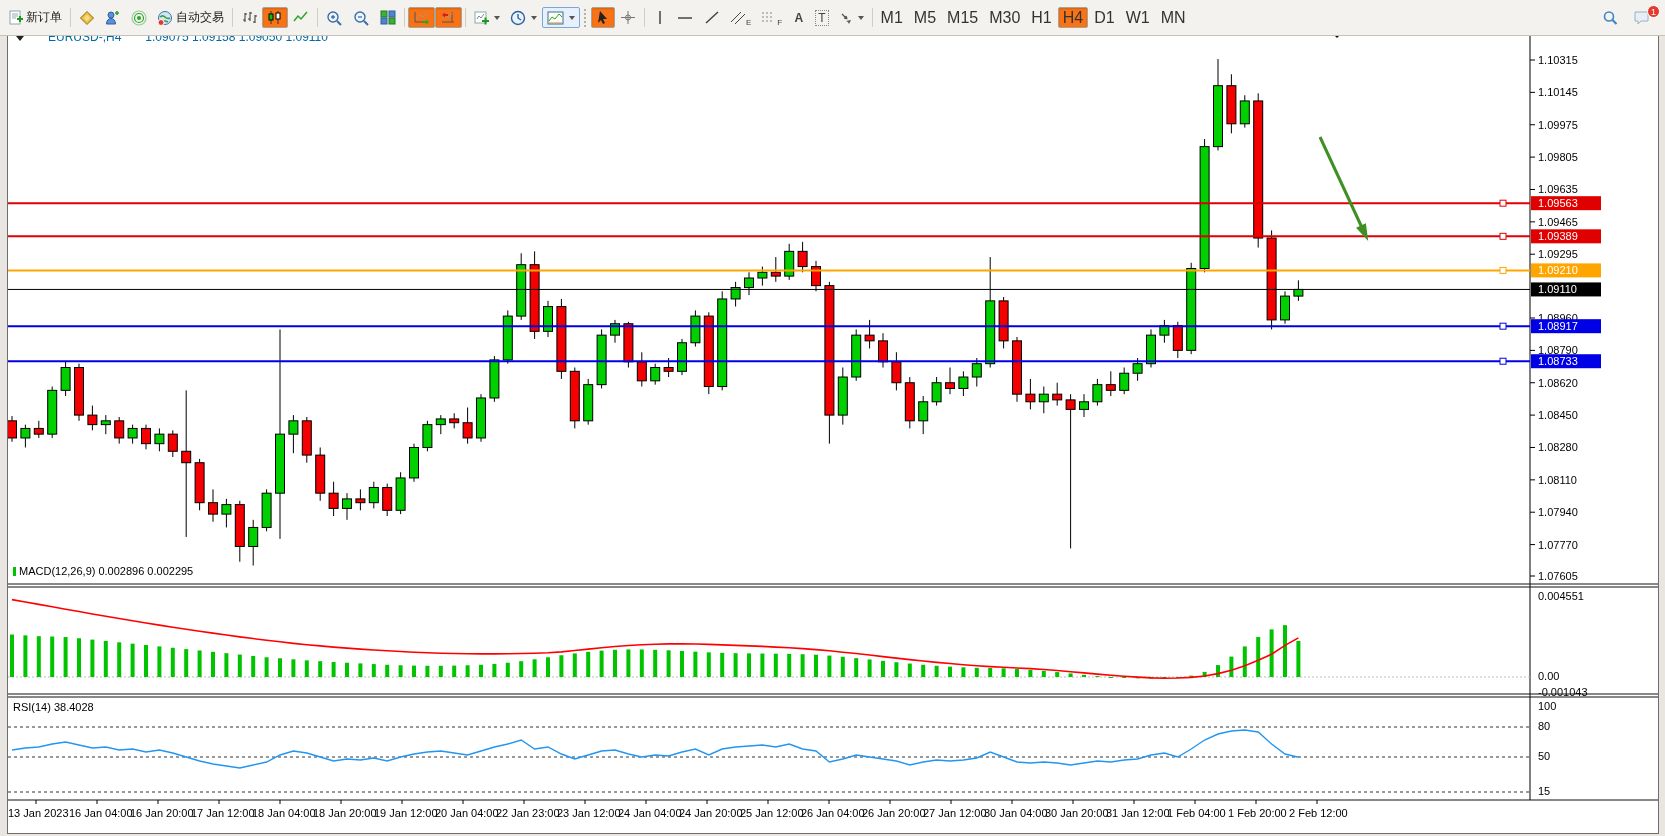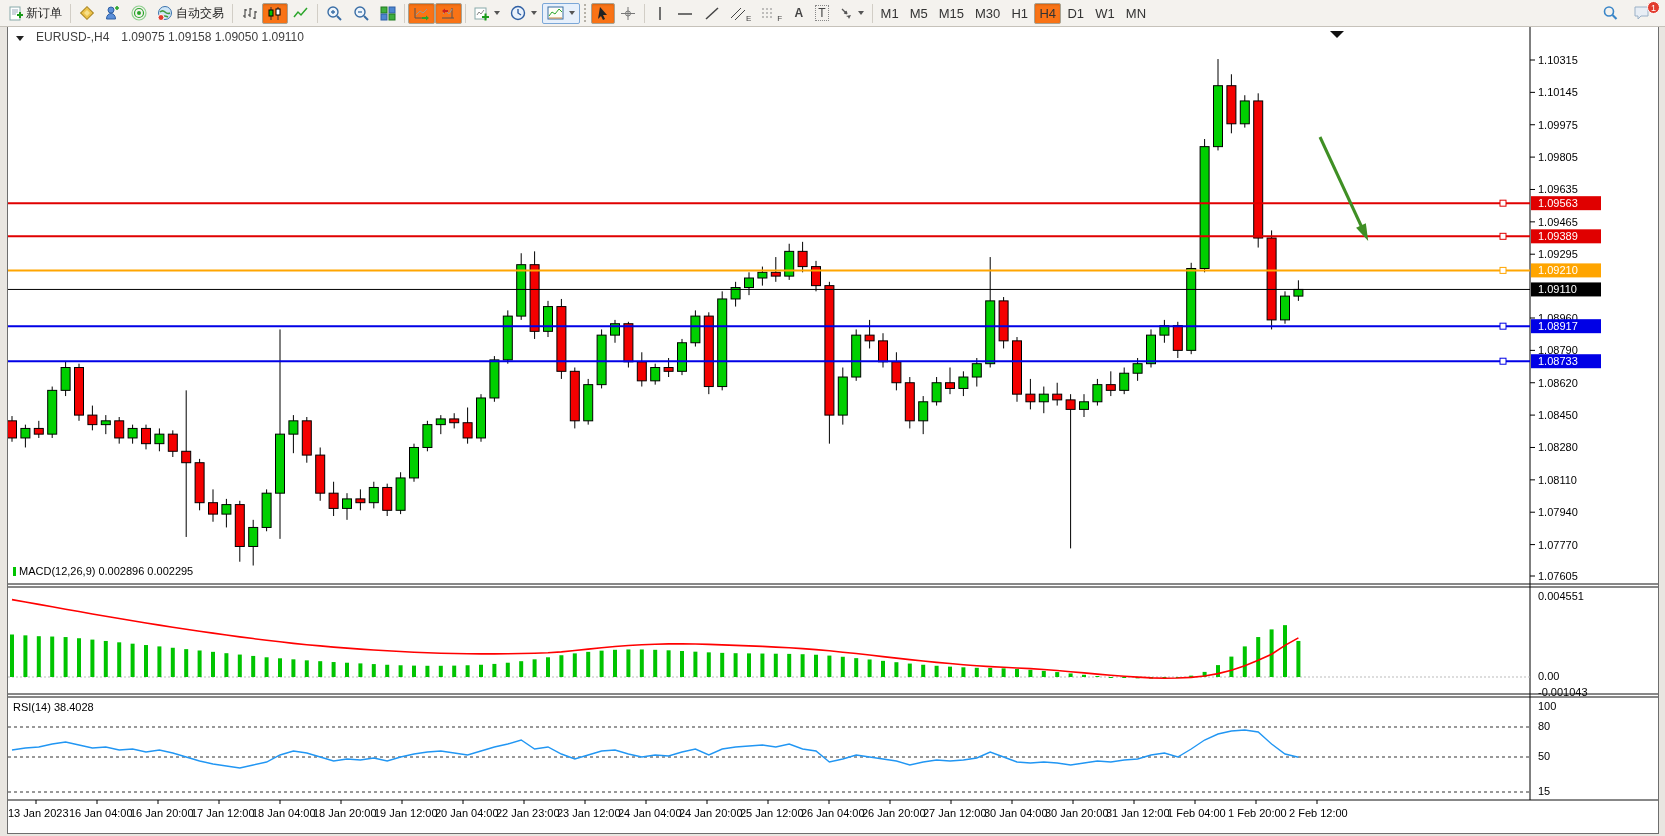--- a/index.html
+++ b/index.html
@@ -6,7 +6,7 @@
 html,body{width:1665px;height:836px;overflow:hidden}
 body{position:relative;background:#e9e6e1;font-family:"Liberation Sans",sans-serif}
 
-.toolbar{position:absolute;top:0;left:0;right:0;height:27px;background:#f4f2ee;border-bottom:1px solid #c6c2ba;display:flex;align-items:center;padding:0 3px;gap:0;z-index:10}
+.toolbar{position:absolute;top:0;left:0;right:0;height:36px;background:#f4f2ee;border-bottom:1px solid #c6c2ba;display:flex;align-items:center;padding:0 3px;gap:0;z-index:10}
 .tbtn{height:21px;min-width:23px;padding:0 4px;display:flex;align-items:center;justify-content:center;gap:3px;border:1px solid transparent;border-radius:2px;font-size:12px;color:#222;white-space:nowrap}
 .tbtn.pressed{background:#f97316;border-color:#a9a494;box-shadow:inset 0 1px 2px rgba(0,0,0,.15)}
 .tbtn.selframe{border-color:#7ba7d7;background:#e7f0fb}

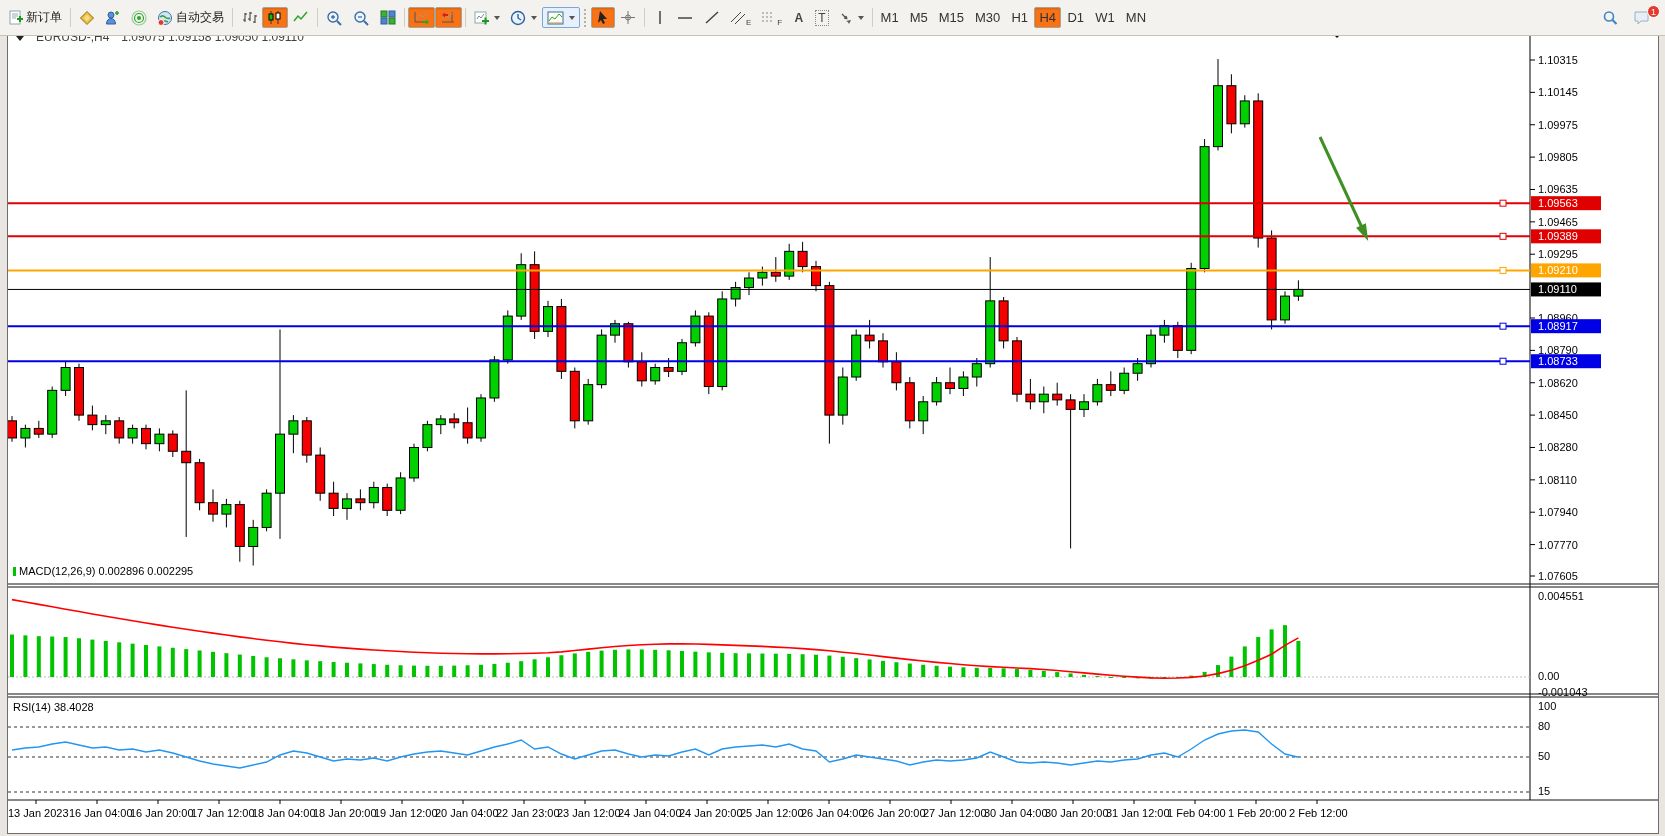--- a/index.html
+++ b/index.html
@@ -13,7 +13,7 @@
 .sep{width:1px;height:19px;background:#d2cec6;margin:0 3px;flex:none}
 .grip{width:3px;height:18px;border-left:2px dotted #b5b1a8;margin:0 4px;flex:none}
 .caret{width:0;height:0;border-left:3px solid transparent;border-right:3px solid transparent;border-top:4px solid #555;margin-left:2px}
-.tf{font-size:13px;color:#333;min-width:27px}
+.tf{font-size:16px;color:#333;min-width:27px}
 .right-tools{margin-left:auto;display:flex;align-items:center;gap:4px;padding-right:6px}
 .chat-wrap{position:relative}
 .badge{position:absolute;top:-3px;right:-5px;background:#e23b2e;color:#fff;border-radius:50%;width:13px;height:13px;font-size:9px;line-height:13px;text-align:center;border:1px solid #fff}

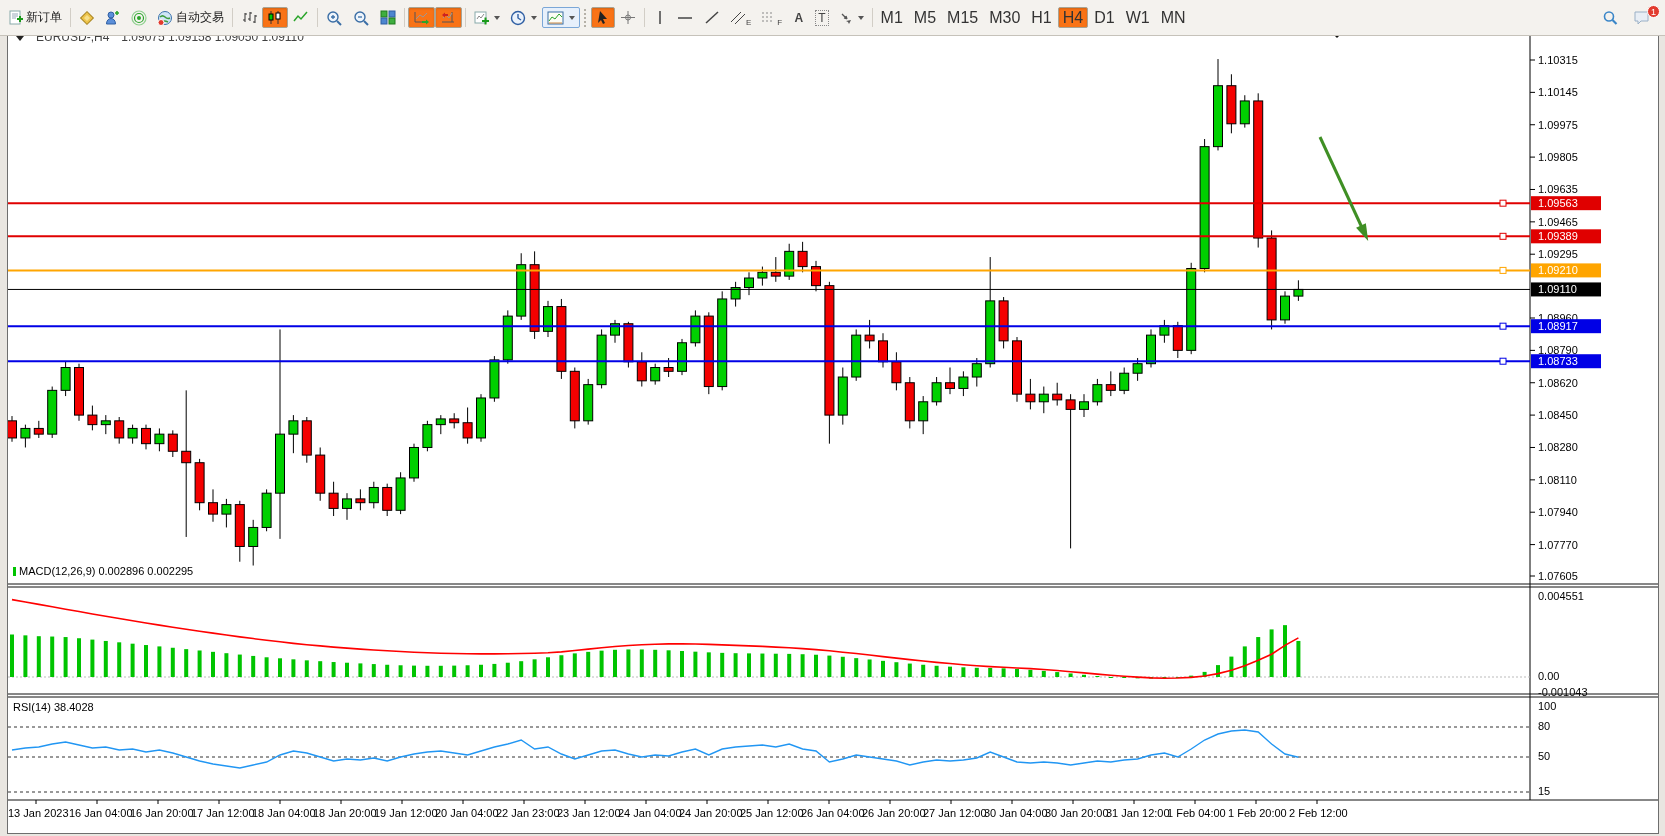--- a/index.html
+++ b/index.html
@@ -21,7 +21,7 @@
 .subletter{font-size:8px;color:#444;align-self:flex-end;margin-left:-2px}
 
 .chart-window{position:absolute;left:7px;top:26px;width:1652px;height:808px;background:#fff;border:1px solid #6e6e6e}
-.chart-title{position:absolute;left:8px;top:3px;font-size:12px;color:#404040;display:flex;gap:12px;align-items:center;z-index:5}
+.chart-title{position:absolute;left:8px;top:3px;font-size:12px;color:#0369a1;display:flex;gap:24px;align-items:center;z-index:5}
 .title-caret{width:0;height:0;border-left:4px solid transparent;border-right:4px solid transparent;border-top:5px solid #222;margin-top:2px}
 .ind-label{position:absolute;left:5px;font-size:11px;color:#000;z-index:5;display:flex;align-items:center;gap:3px}
 .macd-chip{width:3px;height:9px;background:#00c400;display:inline-block}

